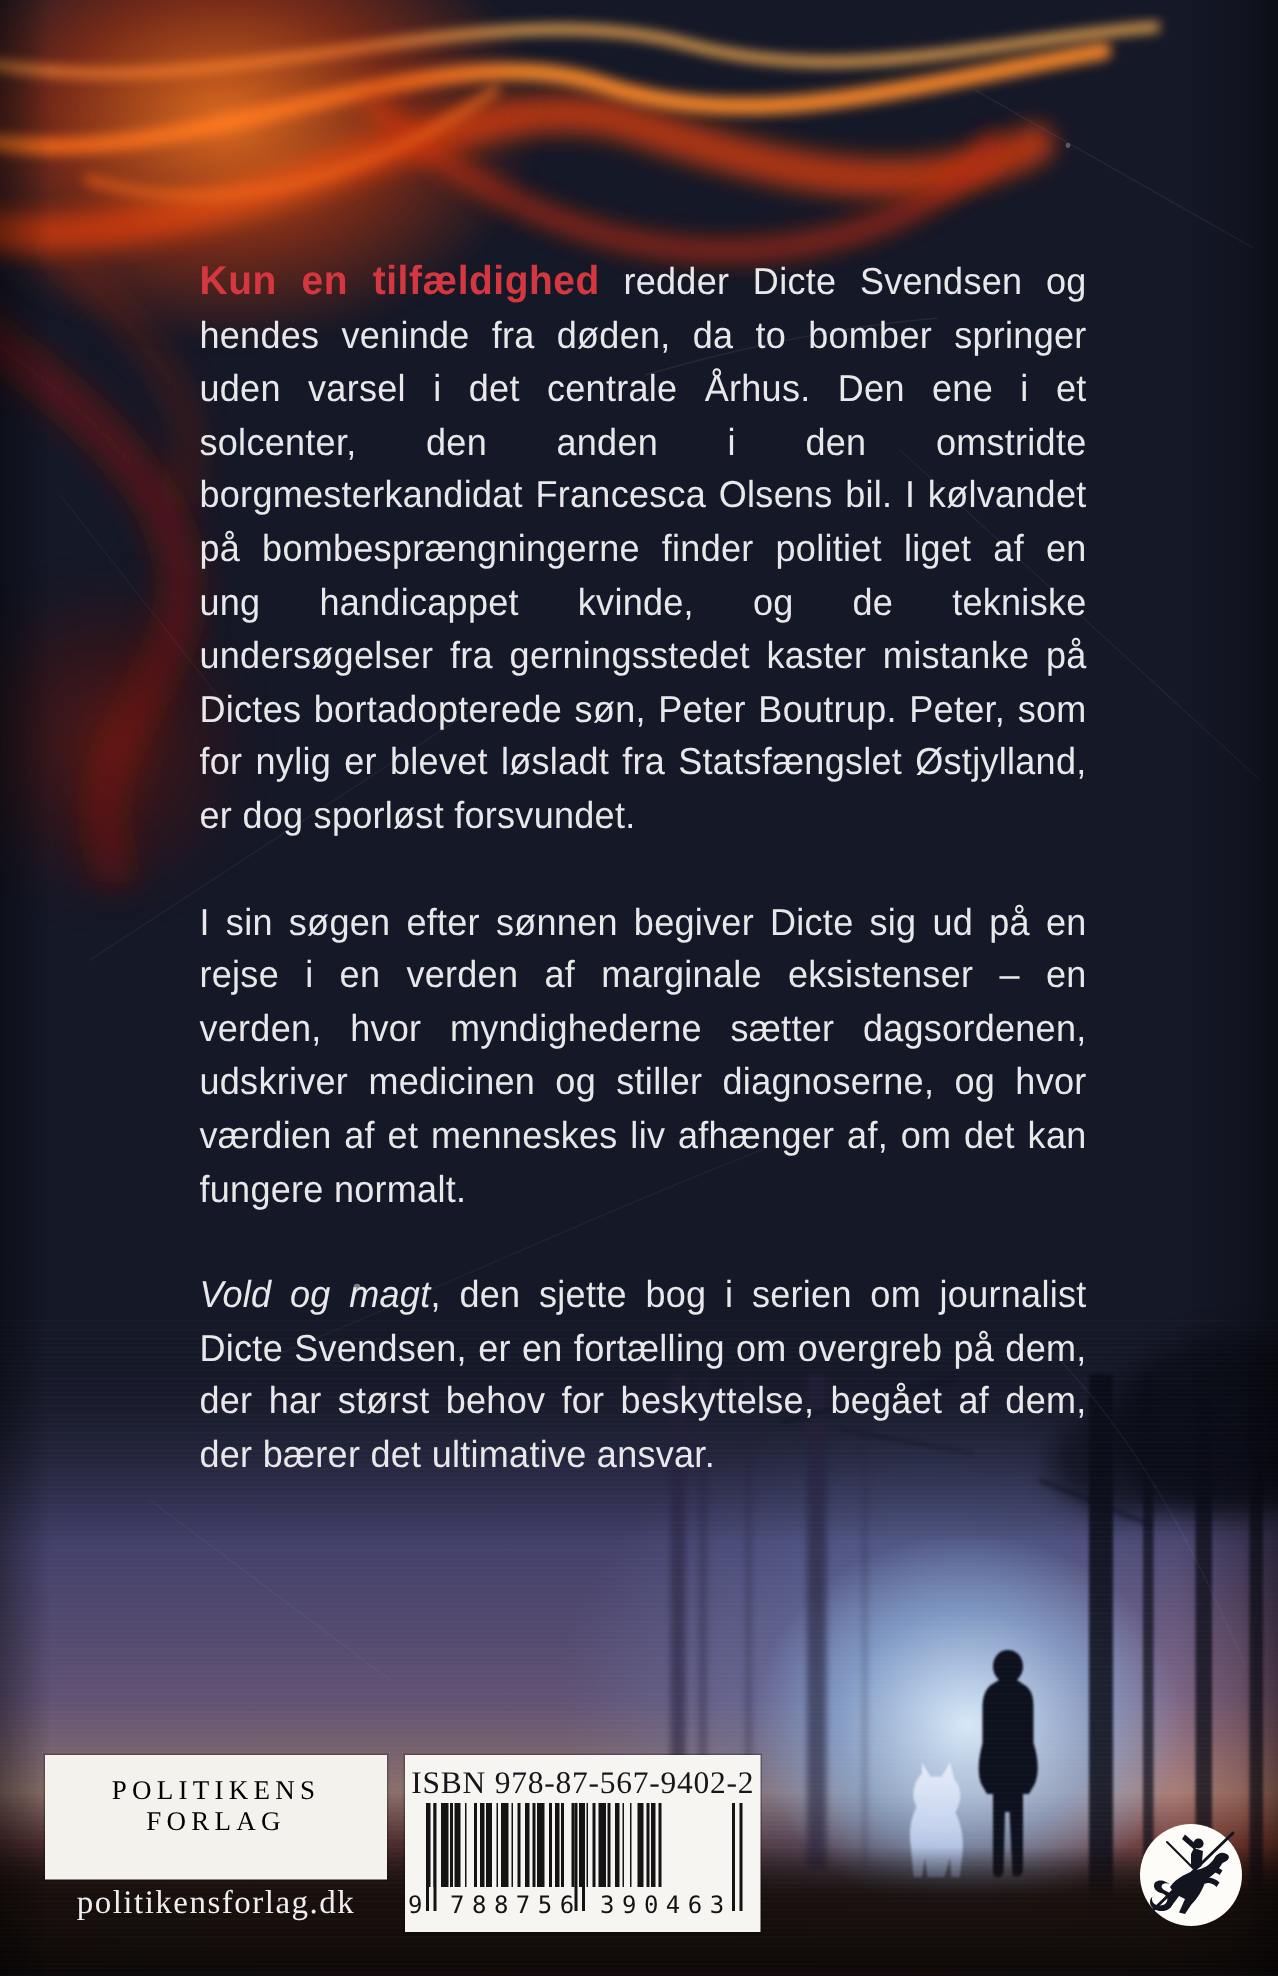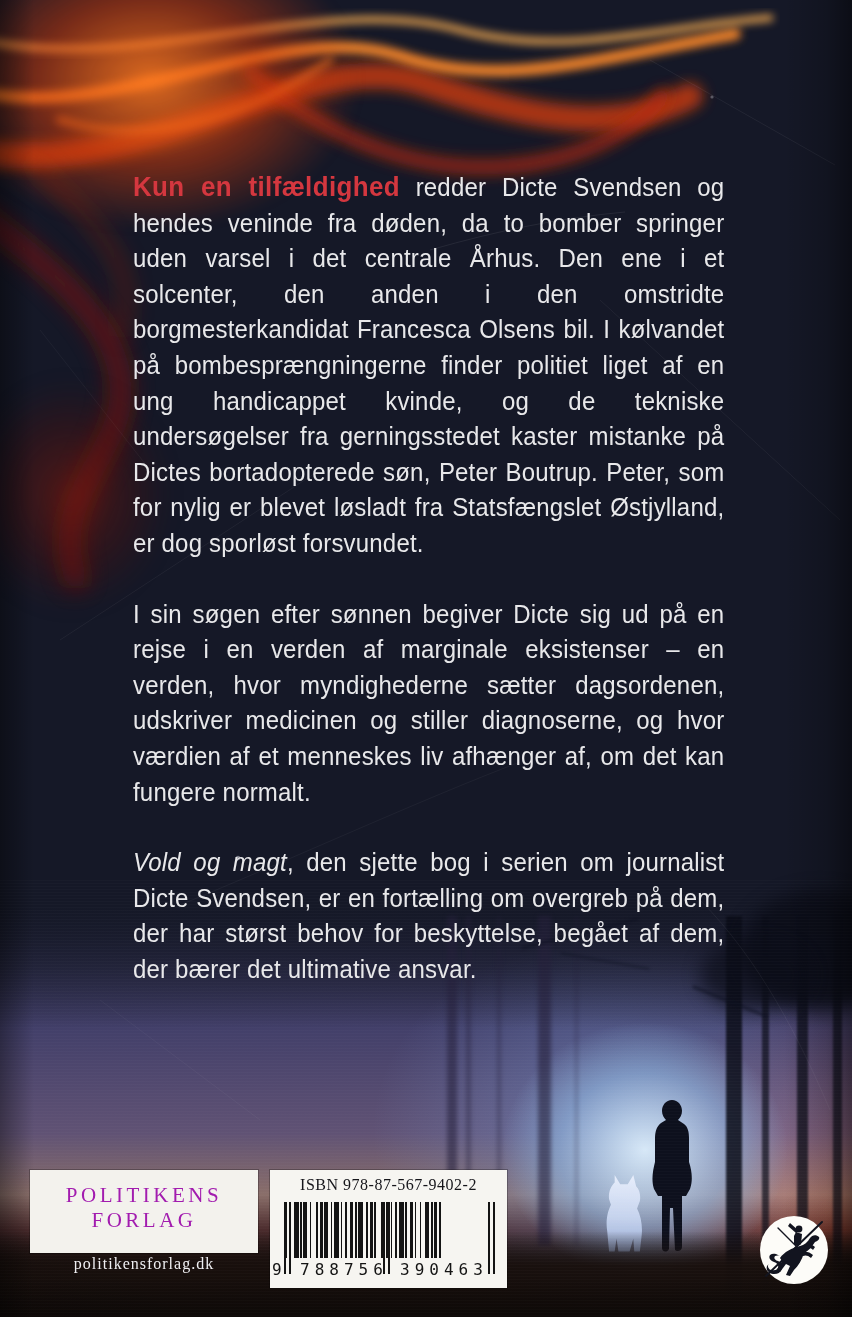--- a/index.html
+++ b/index.html
@@ -58,7 +58,7 @@
   .pubbox{position:absolute;left:30px;top:1170px;width:228px;height:83px;background:#f3f2ed;z-index:6;
     box-shadow:0 0 0 1px rgba(0,0,0,.25);}
   .pubbox span{display:block;text-align:center;padding-top:13px;
-    font-family:"Liberation Serif",serif;font-size:21px;letter-spacing:3.5px;color:#a21caf;}
+    font-family:"Liberation Serif",serif;font-size:18px;letter-spacing:3.5px;color:#000000;}
   .puburl{position:absolute;left:30px;top:1255px;width:228px;text-align:center;z-index:6;
     font-family:"Liberation Serif",serif;font-size:16px;letter-spacing:1px;color:#efeff2;}
 

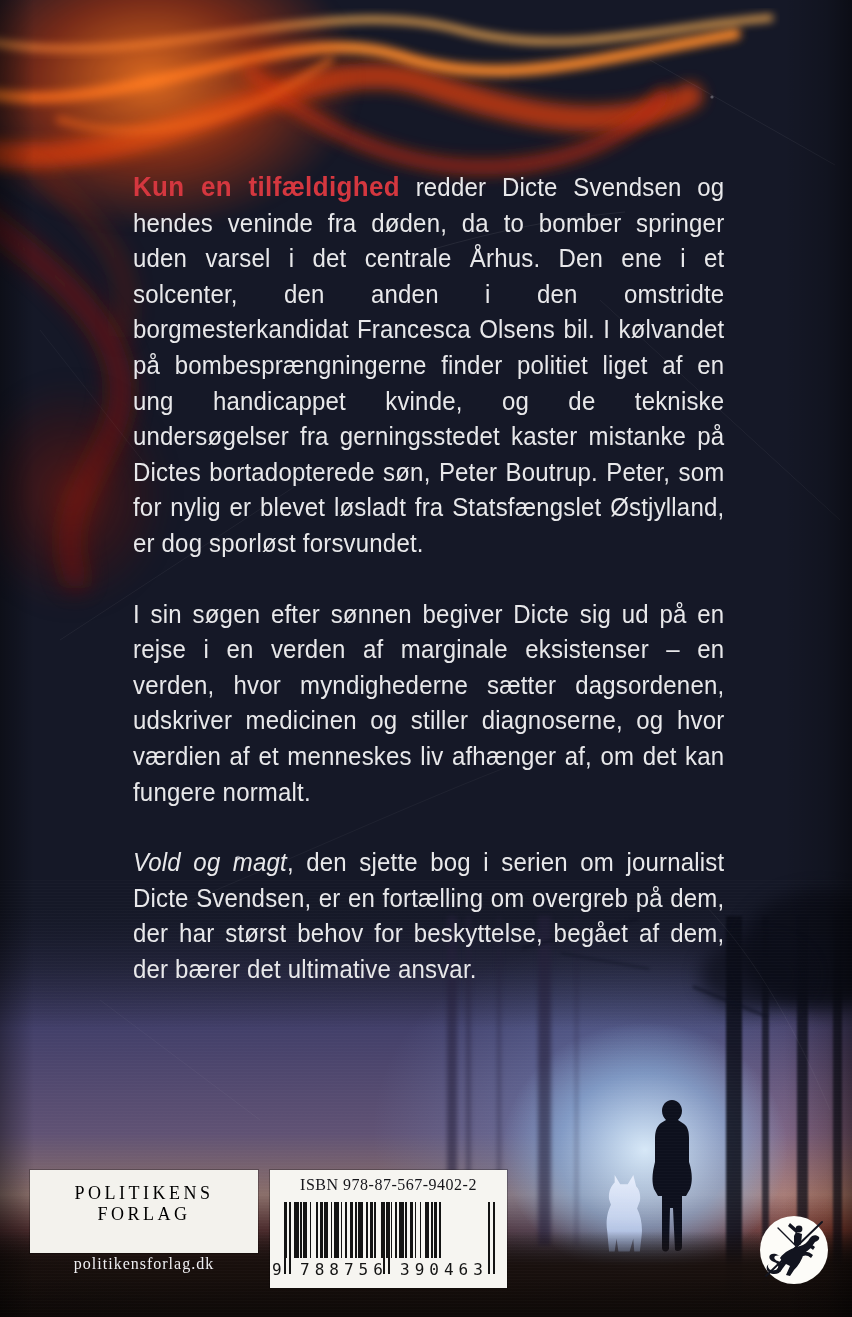--- a/index.html
+++ b/index.html
@@ -66,7 +66,7 @@
   .bcbox{position:absolute;left:270px;top:1170px;width:237px;height:118px;background:#f6f5f1;z-index:6;
     box-shadow:0 0 0 1px rgba(0,0,0,.25);}
   .bc-isbn{display:block;text-align:center;margin-top:6px;
-    font-family:"Liberation Serif",serif;font-size:16px;letter-spacing:.5px;color:#15151a;}
+    font-family:"Liberation Serif",serif;font-size:21px;letter-spacing:.5px;color:#15151a;}
   .bc-bars{position:absolute;left:14px;top:32px;width:209px;height:56px;display:flex;align-items:stretch;}
   .bc-bars i{display:block;height:100%;background:#141414;}
   .bc-guard{position:absolute;top:32px;width:2.4px;height:72px;background:#141414;}

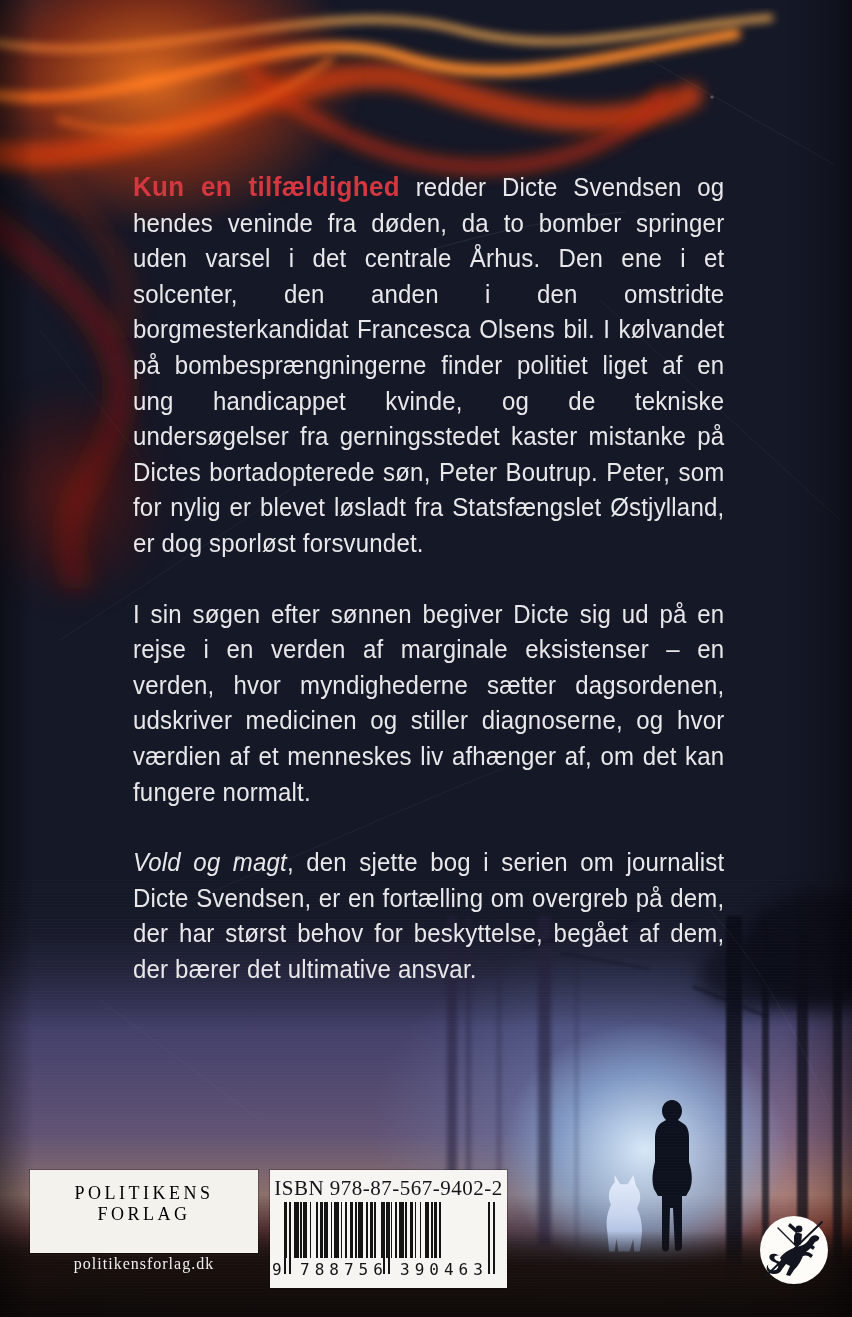--- a/index.html
+++ b/index.html
@@ -60,7 +60,7 @@
   .pubbox span{display:block;text-align:center;padding-top:13px;
     font-family:"Liberation Serif",serif;font-size:18px;letter-spacing:3.5px;color:#000000;}
   .puburl{position:absolute;left:30px;top:1255px;width:228px;text-align:center;z-index:6;
-    font-family:"Liberation Serif",serif;font-size:16px;letter-spacing:1px;color:#efeff2;}
+    font-family:"Liberation Serif",serif;font-size:22px;letter-spacing:1px;color:#efeff2;}
 
   
   .bcbox{position:absolute;left:270px;top:1170px;width:237px;height:118px;background:#f6f5f1;z-index:6;

